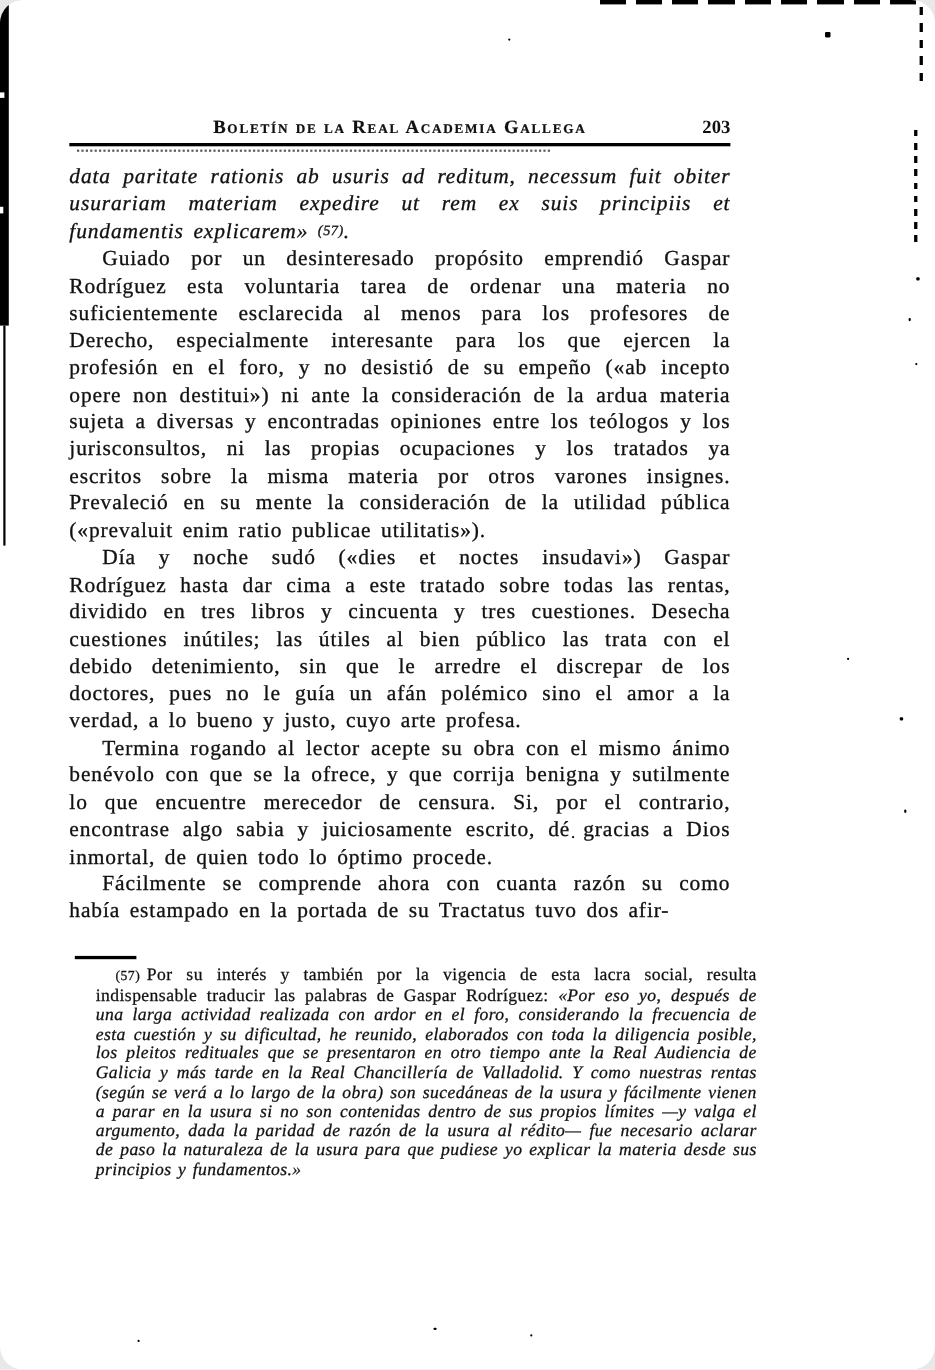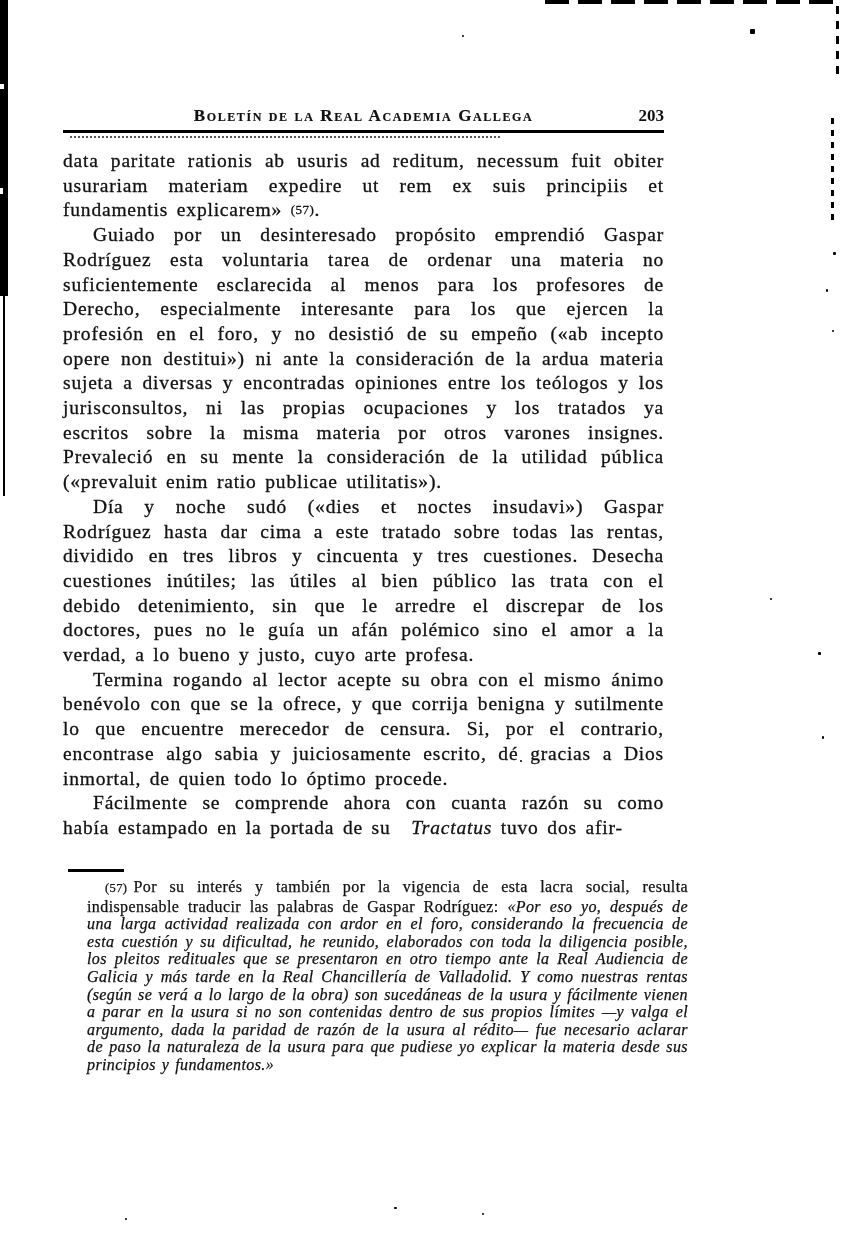--- a/index.html
+++ b/index.html
@@ -6,7 +6,7 @@
   .page{
     position:relative;width:850px;height:1245px;margin:0 auto;
     background:#ffffff;overflow:hidden;
-    font-family:"Liberation Serif","DejaVu Serif",serif;color:#111;
+    font-family:"Liberation Serif","DejaVu Serif",serif;color:#111;border-radius:21px;
   }
   
   .left-bar{position:absolute;left:0;top:0;width:8px;height:296px;background:#000;}

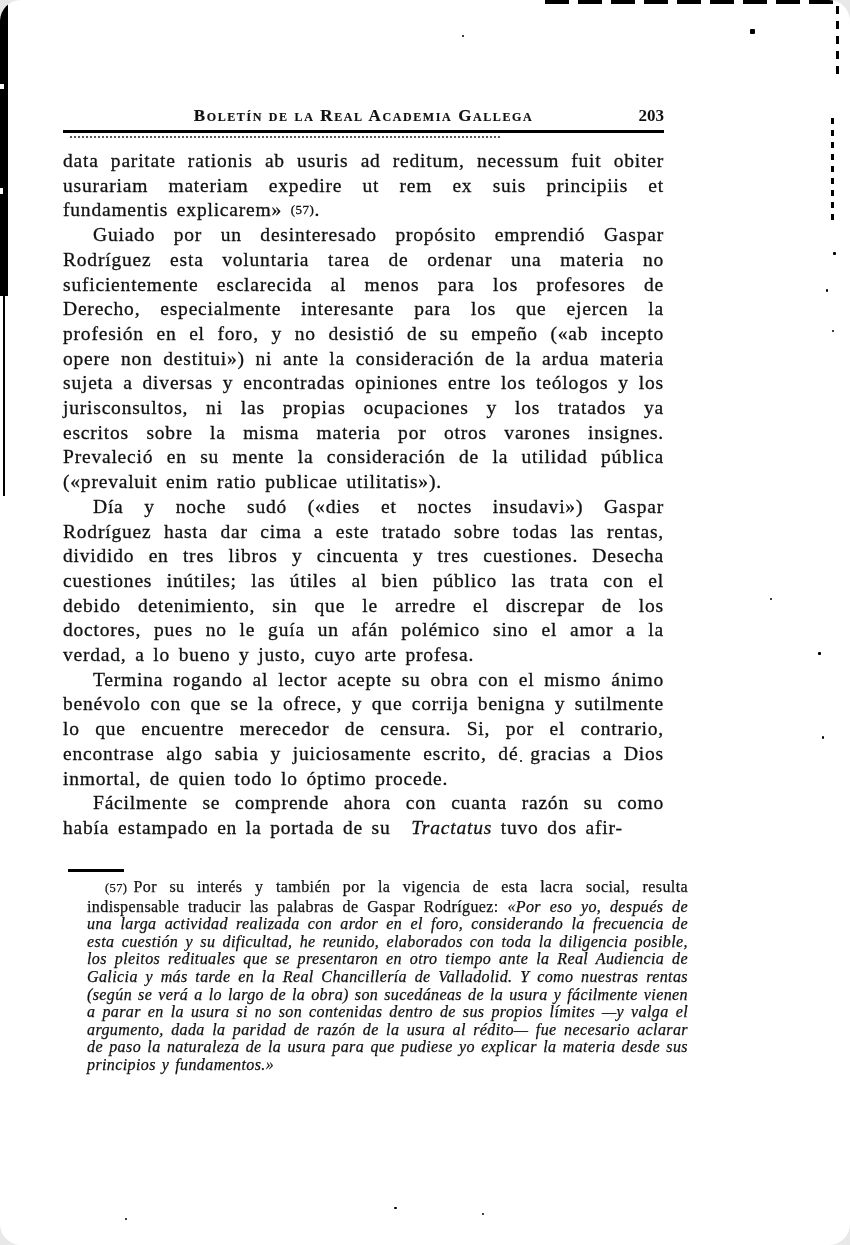--- a/index.html
+++ b/index.html
@@ -53,7 +53,7 @@
     -webkit-text-stroke:.3px #111;
   }
   .para{margin:0;text-indent:30px;}
-  .para.no-indent{text-indent:0;}
+  .para.no-indent{text-indent:0;font-style:italic;}
   .fn-ref{font-size:13px;vertical-align:2px;letter-spacing:.5px;}
   .work-title{font-style:italic;margin-left:12px;}
 

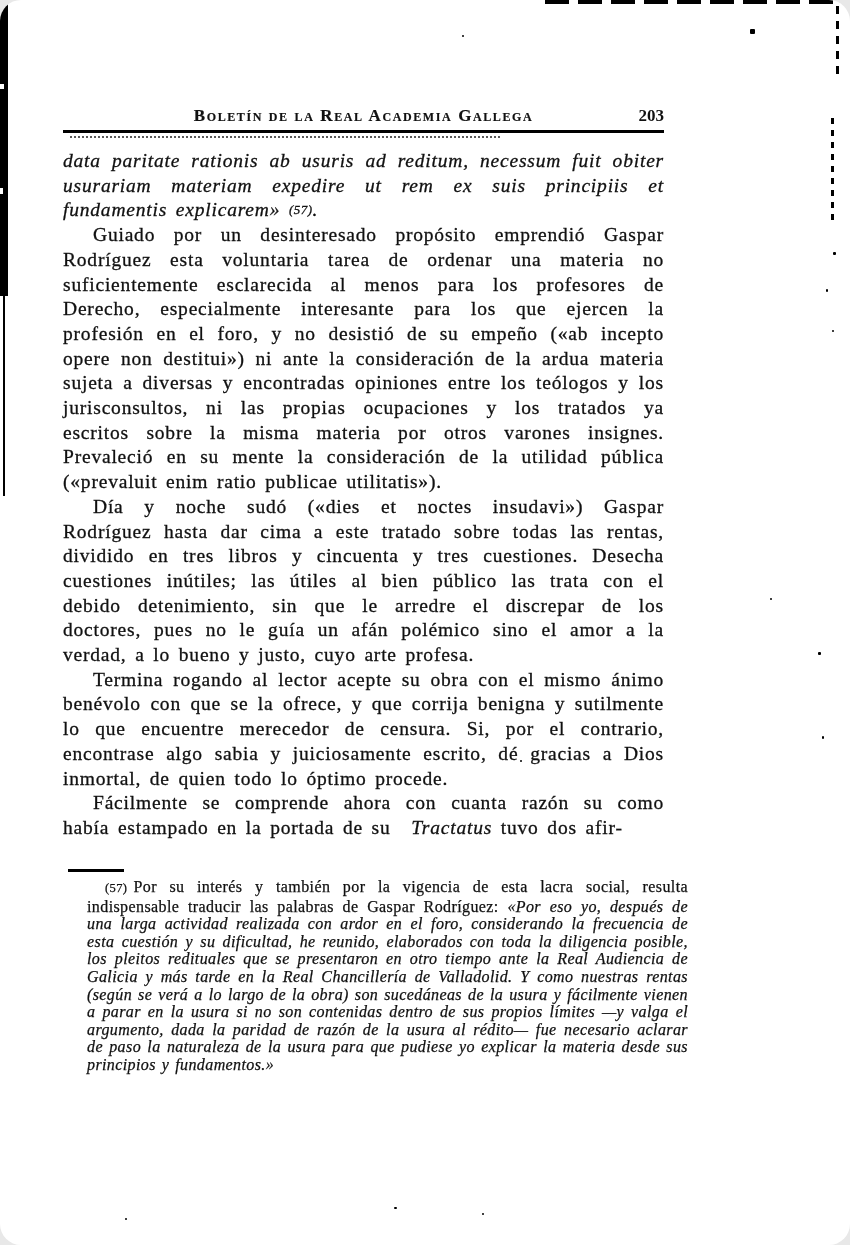--- a/index.html
+++ b/index.html
@@ -55,7 +55,7 @@
   .para{margin:0;text-indent:30px;}
   .para.no-indent{text-indent:0;font-style:italic;}
   .fn-ref{font-size:13px;vertical-align:2px;letter-spacing:.5px;}
-  .work-title{font-style:italic;margin-left:12px;}
+  .work-title{}
 
   
   .fn-rule{position:absolute;top:869px;left:68px;width:56px;height:3px;background:#000;}

